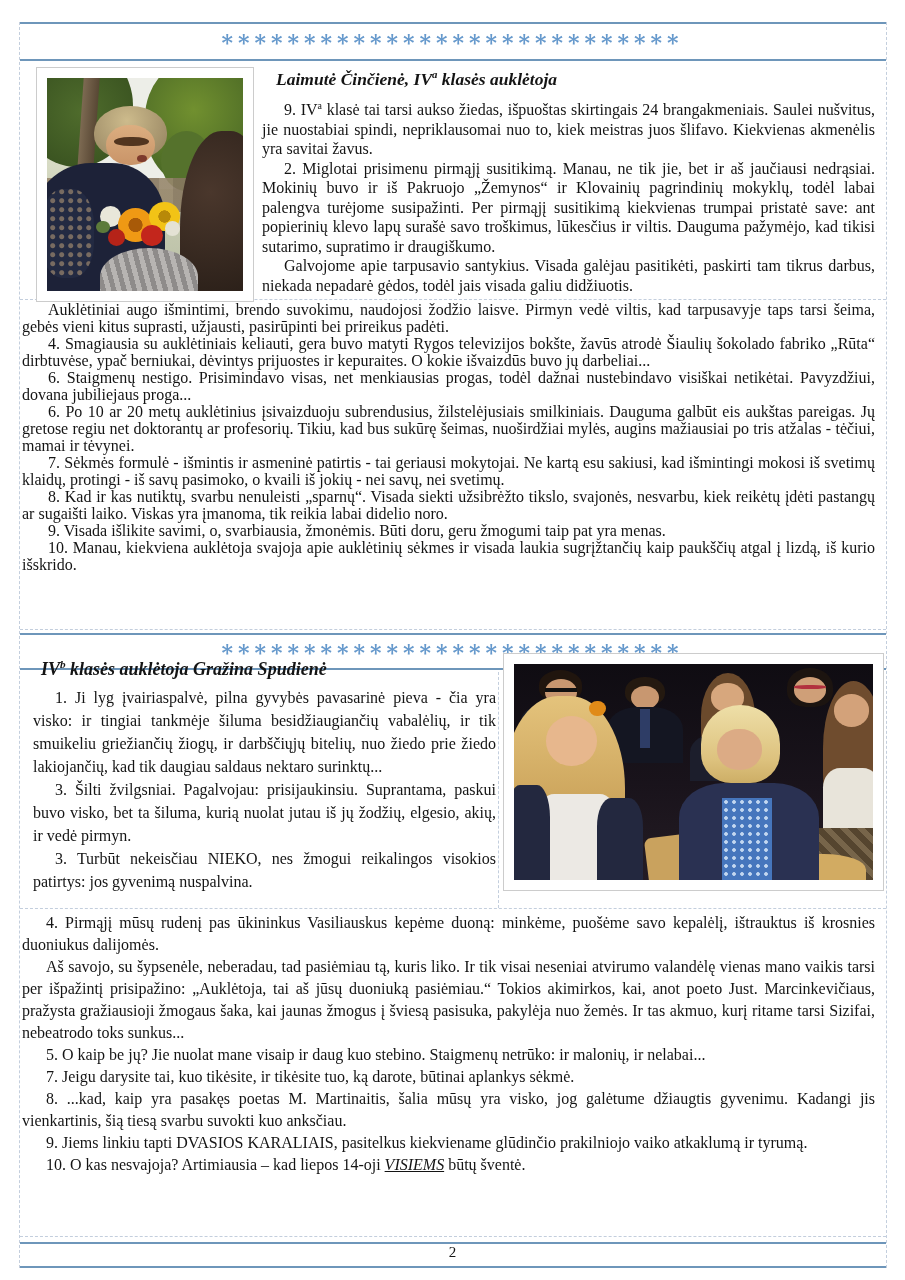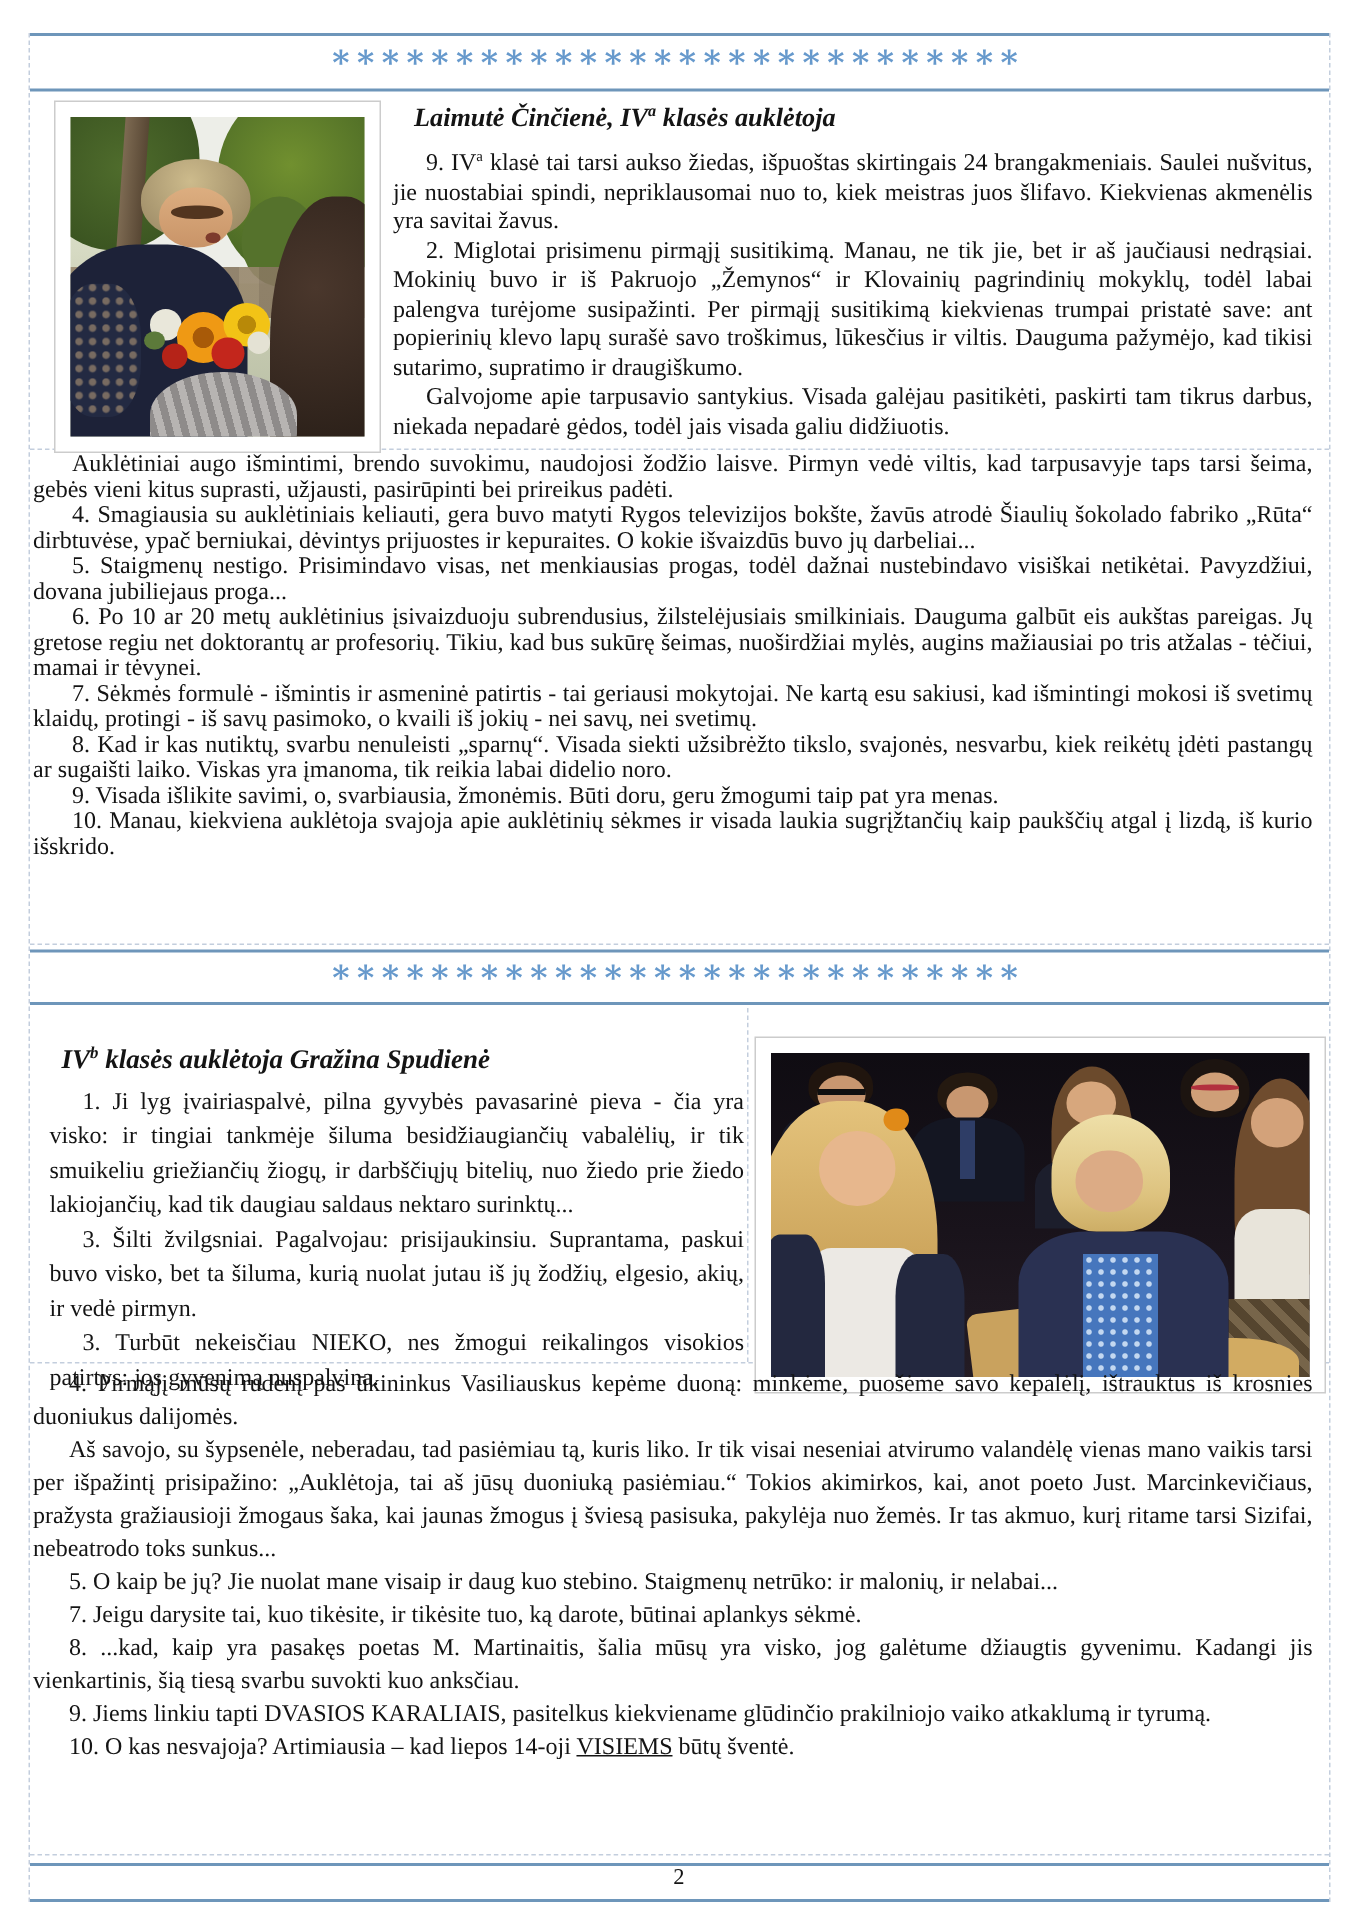--- a/index.html
+++ b/index.html
@@ -167,7 +167,7 @@
   <div class="full1">
     <p>Auklėtiniai augo išmintimi, brendo suvokimu, naudojosi žodžio laisve. Pirmyn vedė viltis, kad tarpusavyje taps tarsi šeima, gebės vieni kitus suprasti, užjausti, pasirūpinti bei prireikus padėti.</p>
     <p>4. Smagiausia su auklėtiniais keliauti, gera buvo matyti Rygos televizijos bokšte, žavūs atrodė Šiaulių šokolado fabriko „Rūta“ dirbtuvėse, ypač berniukai, dėvintys prijuostes ir kepuraites. O kokie išvaizdūs buvo jų darbeliai...</p>
-    <p>5. Staigmenų nestigo. Prisimindavo visas, net menkiausias progas, todėl dažnai nustebindavo visiškai netikėtai. Pavyzdžiui, dovana jubiliejaus proga...</p>
+    <p>6. Staigmenų nestigo. Prisimindavo visas, net menkiausias progas, todėl dažnai nustebindavo visiškai netikėtai. Pavyzdžiui, dovana jubiliejaus proga...</p>
     <p>6. Po 10 ar 20 metų auklėtinius įsivaizduoju subrendusius, žilstelėjusiais smilkiniais. Dauguma galbūt eis aukštas pareigas. Jų gretose regiu net doktorantų  ar profesorių. Tikiu, kad bus sukūrę šeimas, nuoširdžiai mylės, augins mažiausiai po tris atžalas -  tėčiui, mamai ir tėvynei.</p>
     <p>7. Sėkmės formulė - išmintis ir asmeninė patirtis  - tai geriausi mokytojai. Ne kartą esu sakiusi, kad išmintingi mokosi iš svetimų klaidų, protingi - iš savų pasimoko, o kvaili iš jokių - nei savų, nei svetimų.</p>
     <p>8. Kad ir kas nutiktų, svarbu nenuleisti „sparnų“. Visada siekti užsibrėžto tikslo, svajonės,  nesvarbu, kiek reikėtų įdėti pastangų ar sugaišti laiko. Viskas yra įmanoma, tik reikia labai didelio noro.</p>

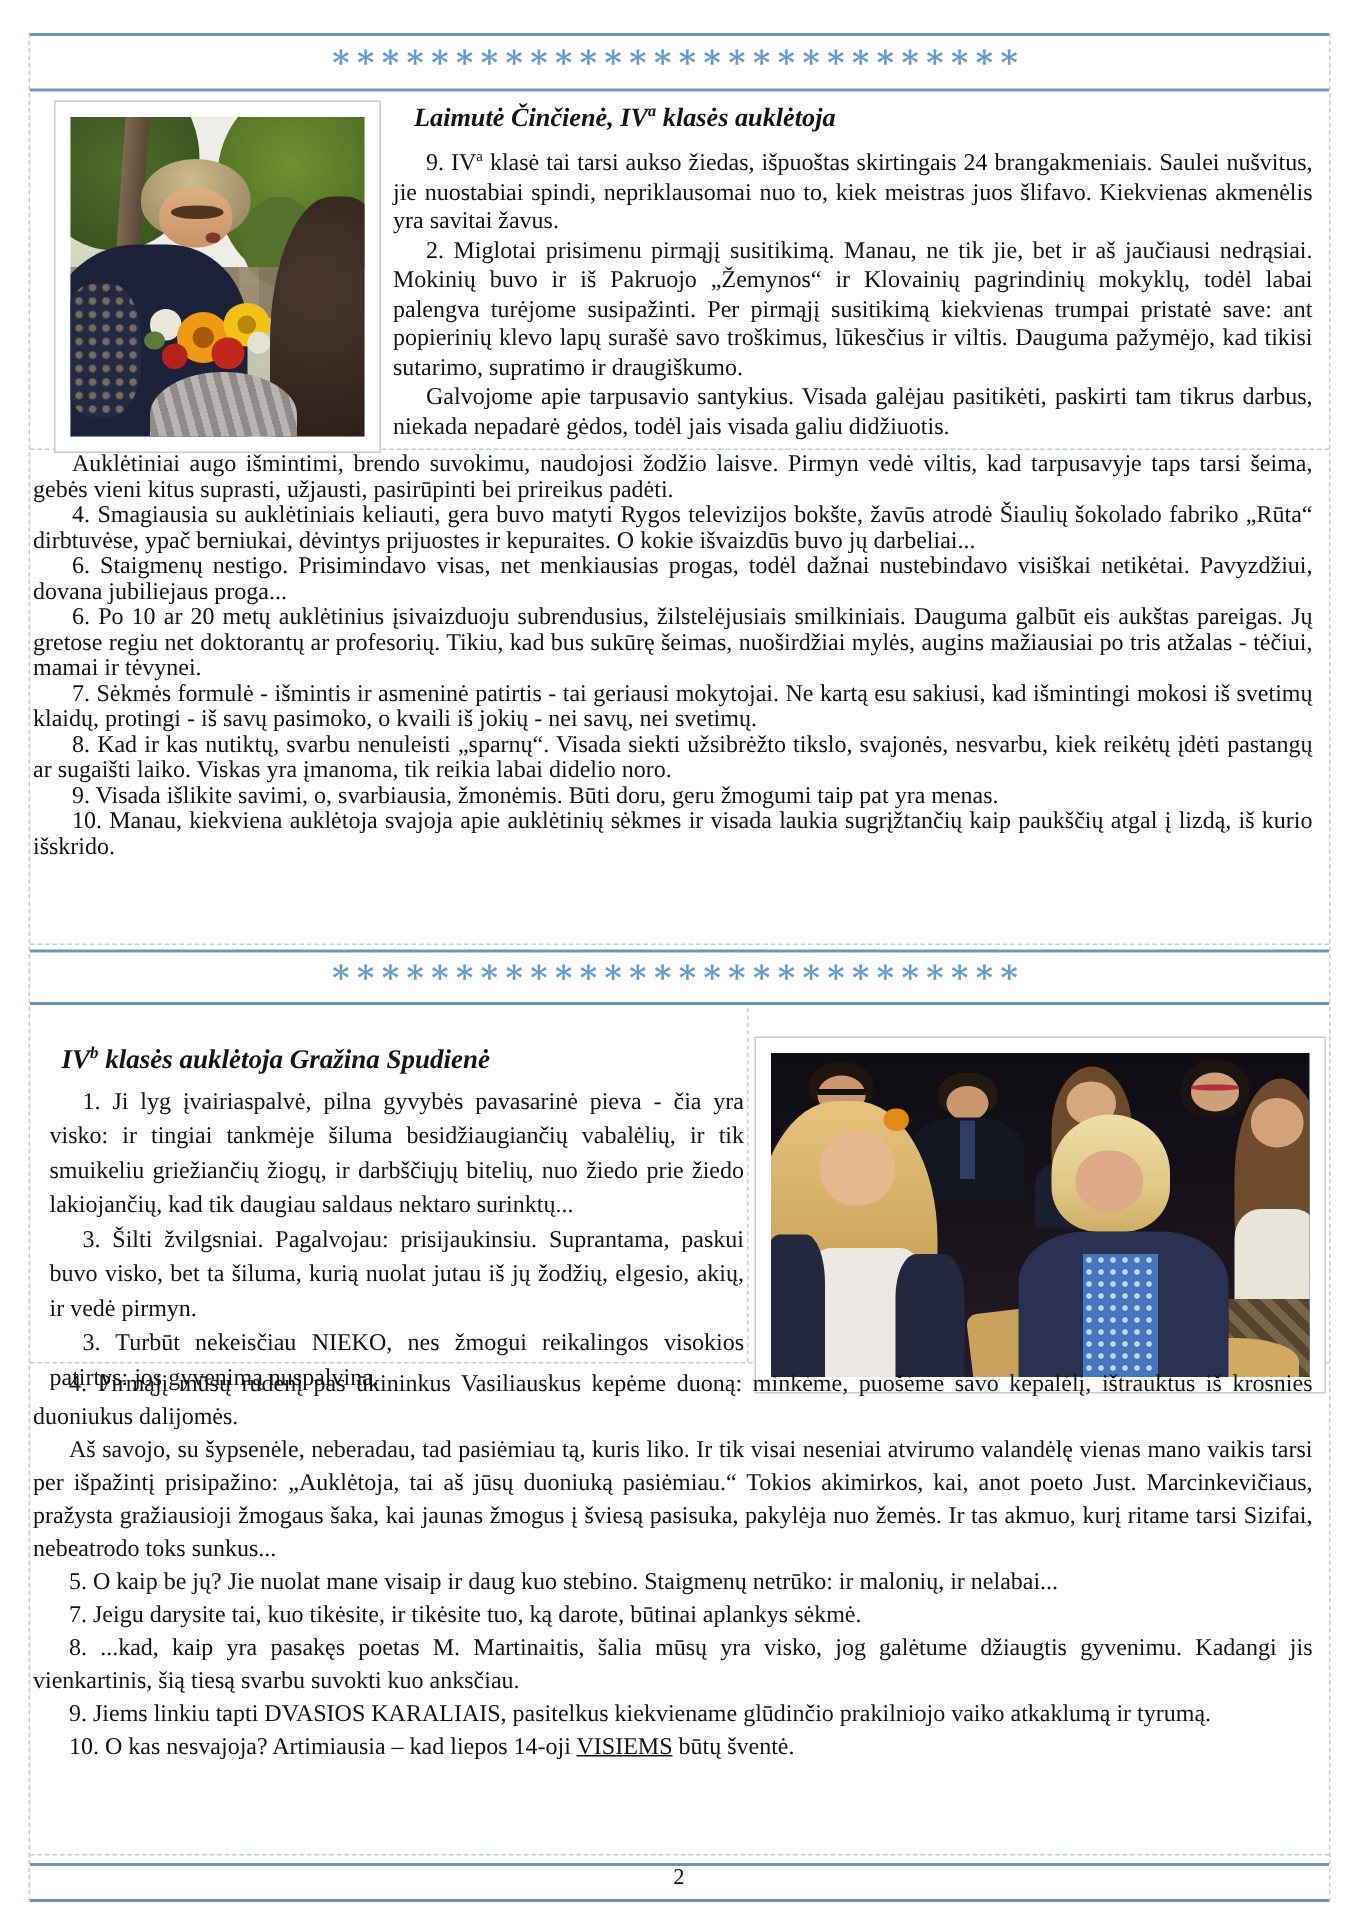--- a/index.html
+++ b/index.html
@@ -26,7 +26,7 @@
   .sec1{position:absolute;top:66px;left:20px;width:866px;}
   .sec1-text{margin-left:242px;width:613px;}
   .full1{position:absolute;top:301px;left:22px;width:853px;}
-  .sec2{position:absolute;top:694px;left:20px;width:866px;}
+  .sec2{position:absolute;top:656px;left:20px;width:866px;}
   .sec2-text{margin-left:13px;width:463px;}
   .full2{position:absolute;top:912px;left:22px;width:853px;}
   .footer-num{position:absolute;top:1244px;left:0;width:905px;text-align:center;font-size:15px;}

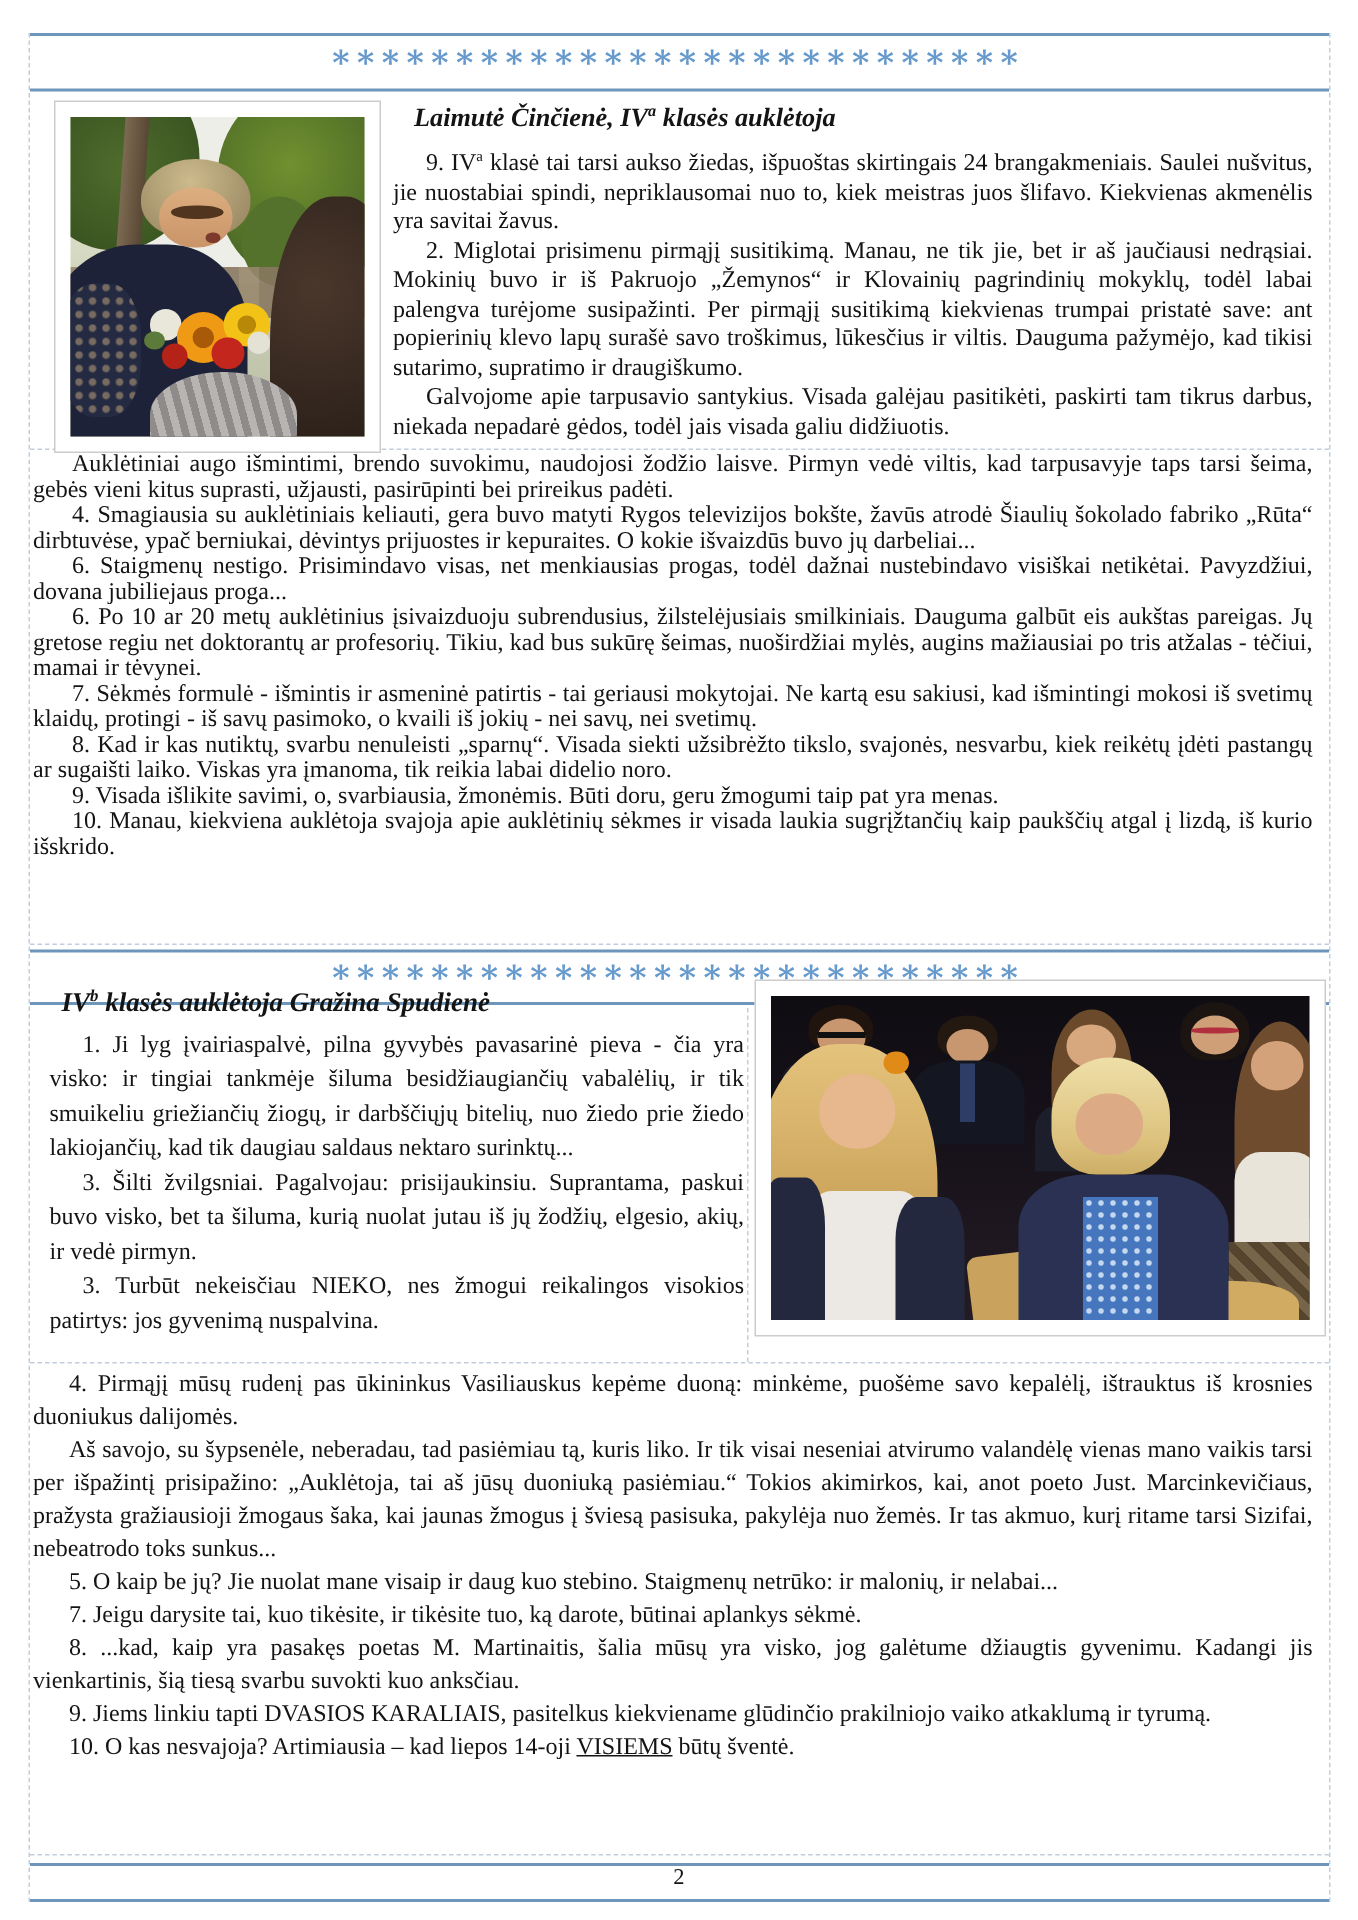--- a/index.html
+++ b/index.html
@@ -22,7 +22,7 @@
   .sec2-text h2{font-size:18px;font-style:italic;font-weight:bold;margin:2px 0 6px 8px;}
   .full2 p{font-size:16px;line-height:22px;text-indent:24px;}
   sup{font-size:0.62em;}
-  .ul{text-decoration:underline;}
+  .ul{text-decoration:underline;font-style:italic;}
   .sec1{position:absolute;top:66px;left:20px;width:866px;}
   .sec1-text{margin-left:242px;width:613px;}
   .full1{position:absolute;top:301px;left:22px;width:853px;}

